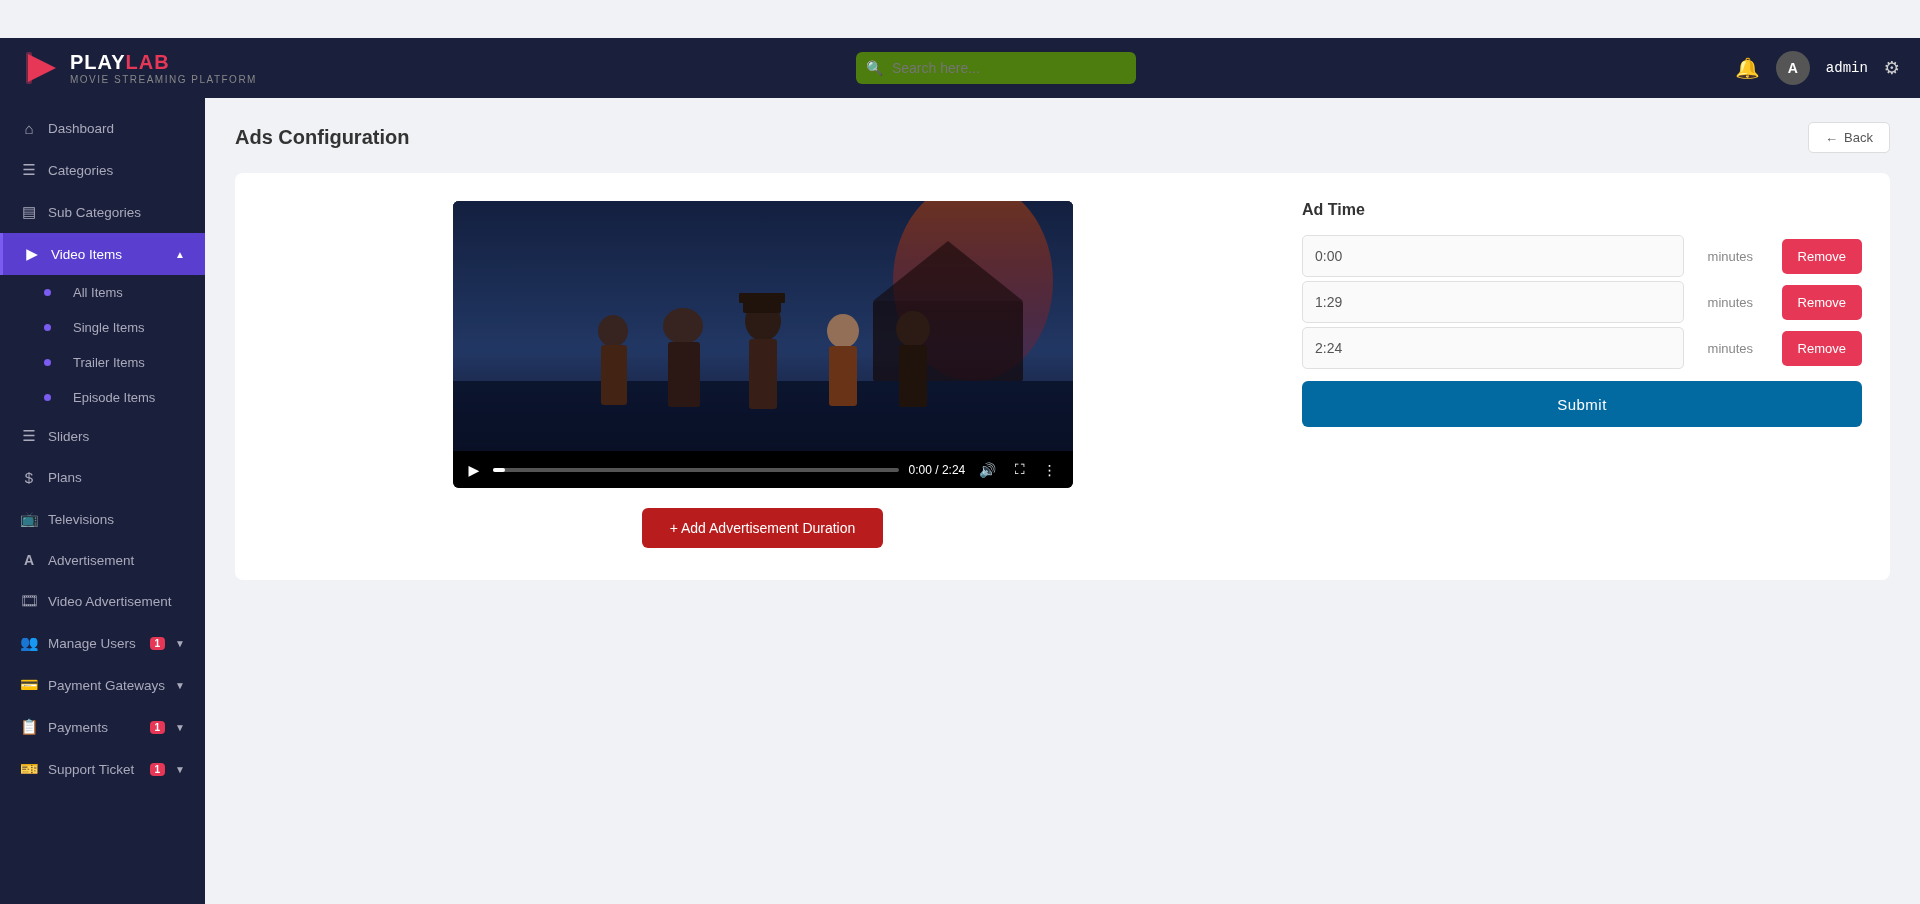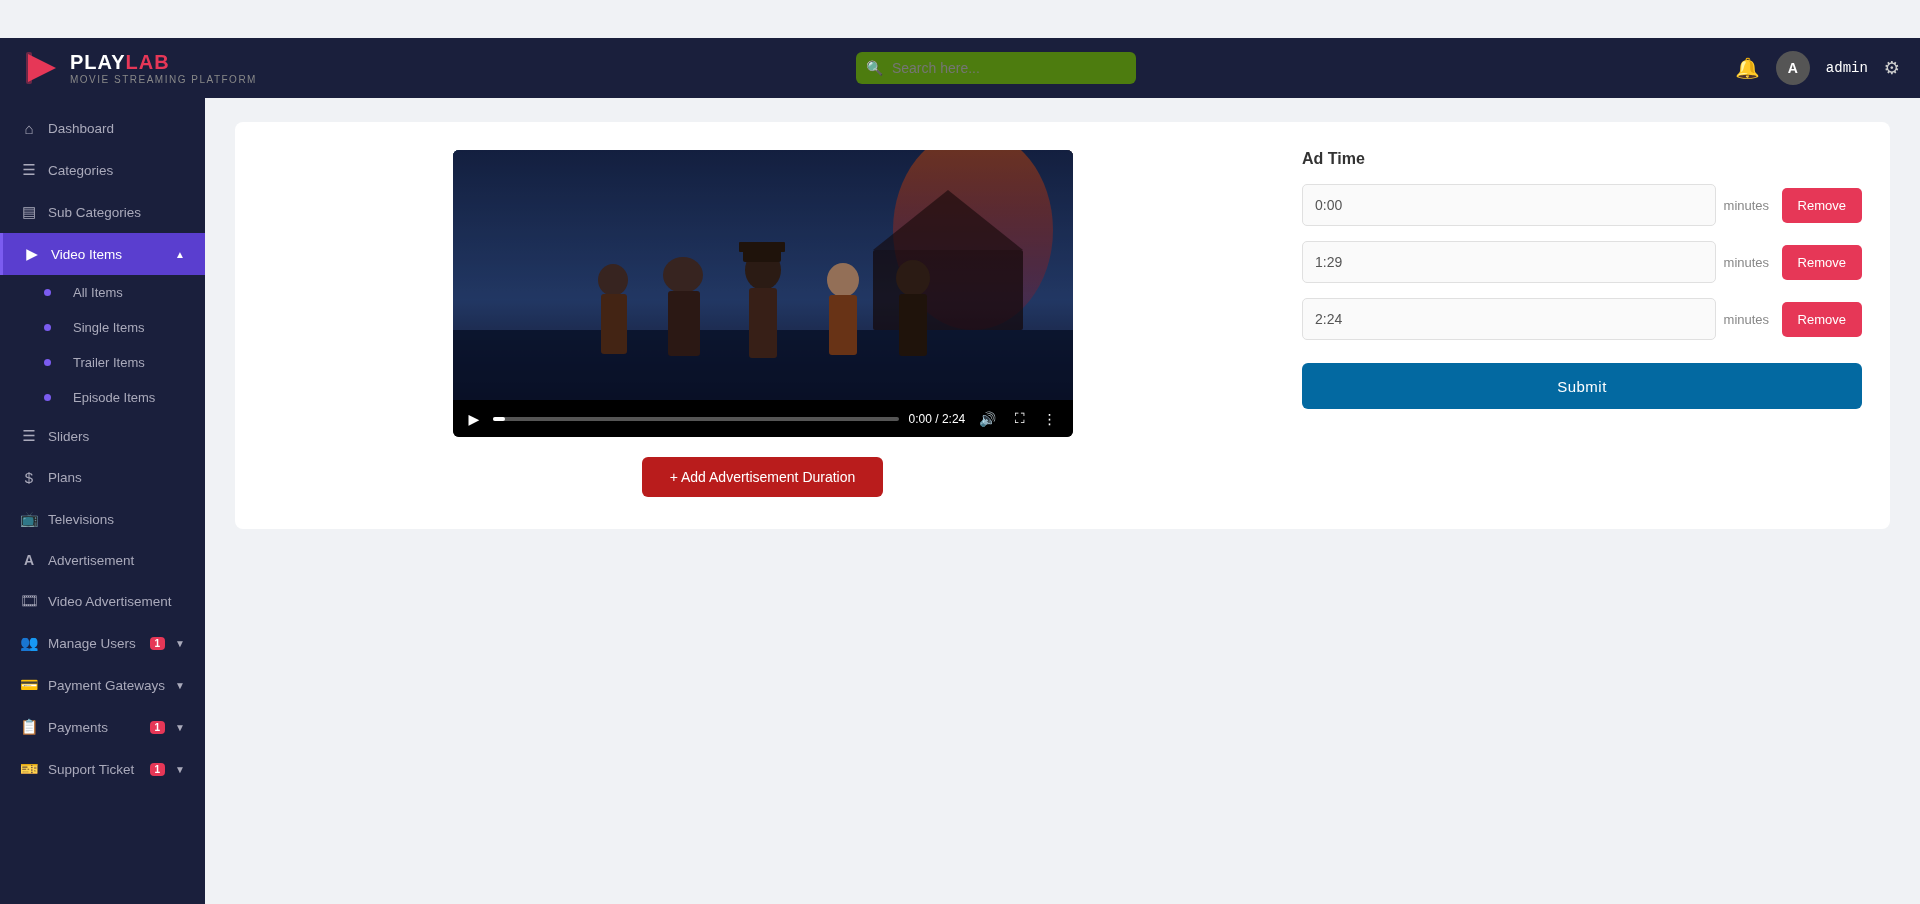--- a/index.html
+++ b/index.html
@@ -442,6 +442,13 @@
   </nav>
 
   <main class="main">
+    <div class="page-header">
+      <h1 class="page-title">Ads Configuration</h1>
+      <button class="back-btn">
+        <span>←</span>
+        <span>Back</span>
+      </button>
+    </div>
 
     <div class="content-card">
 

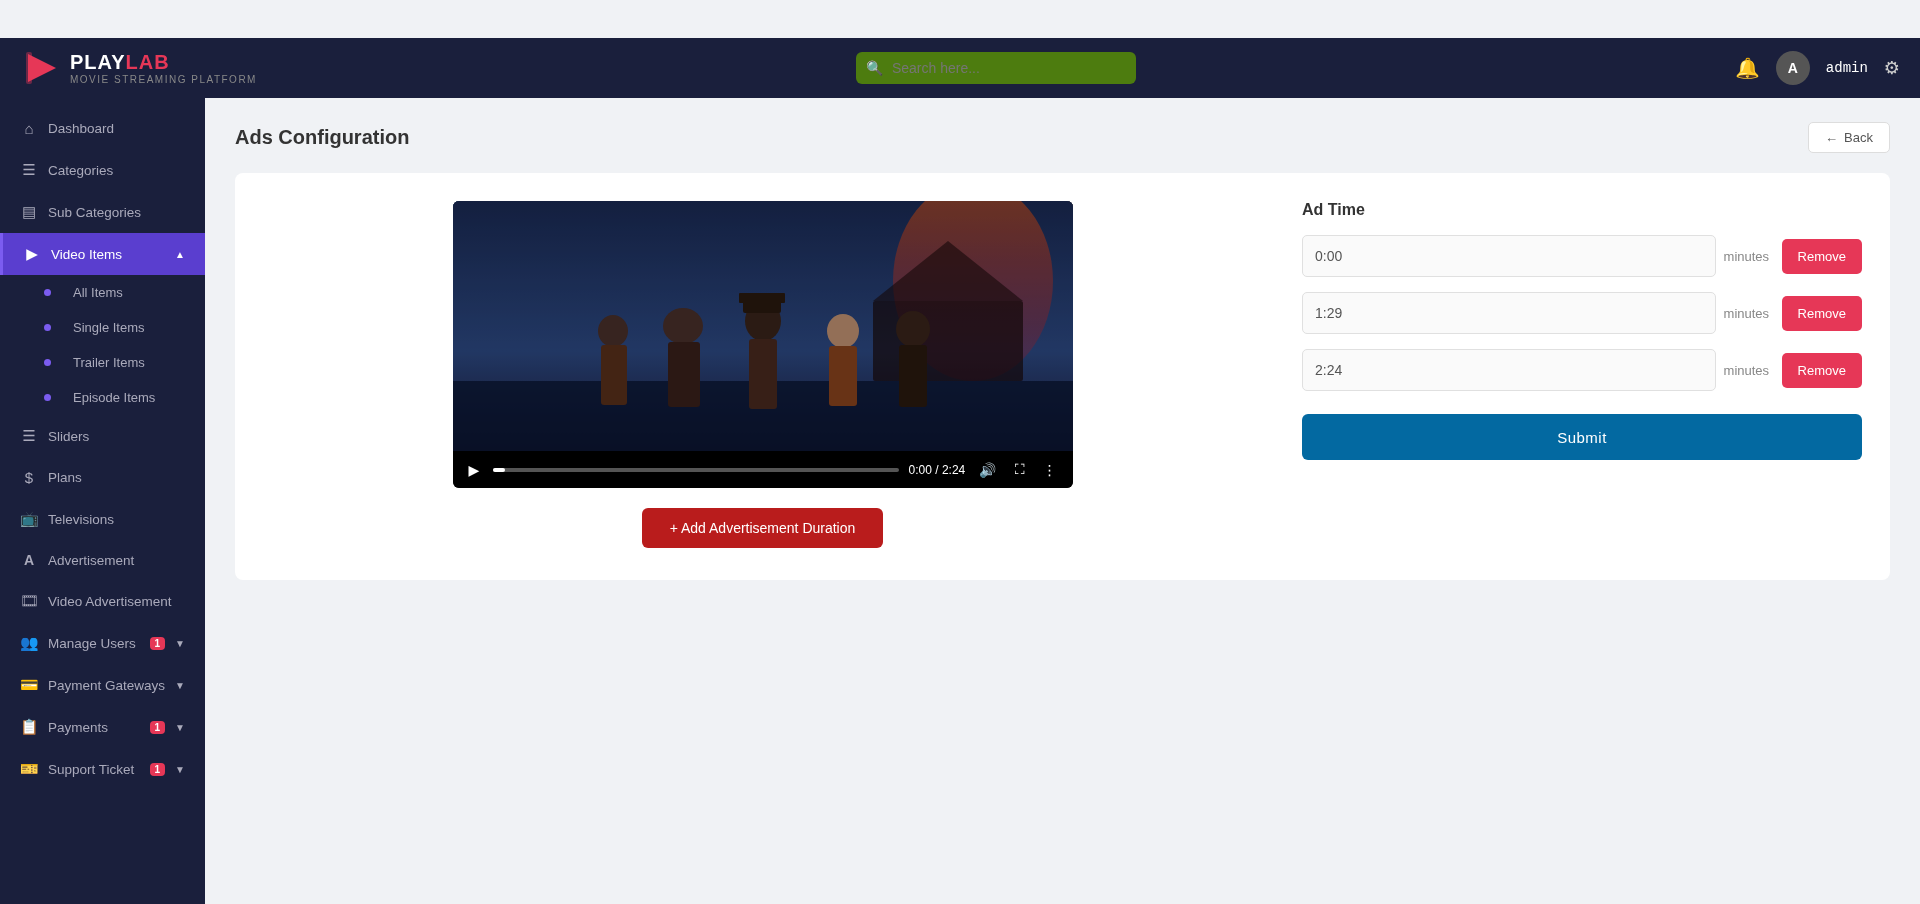--- a/index.html
+++ b/index.html
@@ -272,8 +272,8 @@
     .ad-time-row {
       display: flex;
       align-items: center;
-      gap: 8px;
-      margin-bottom: 15px;
+      gap: 24px;
+      margin-bottom: 4px;
     }
     .ad-time-input {
       flex: 1;

